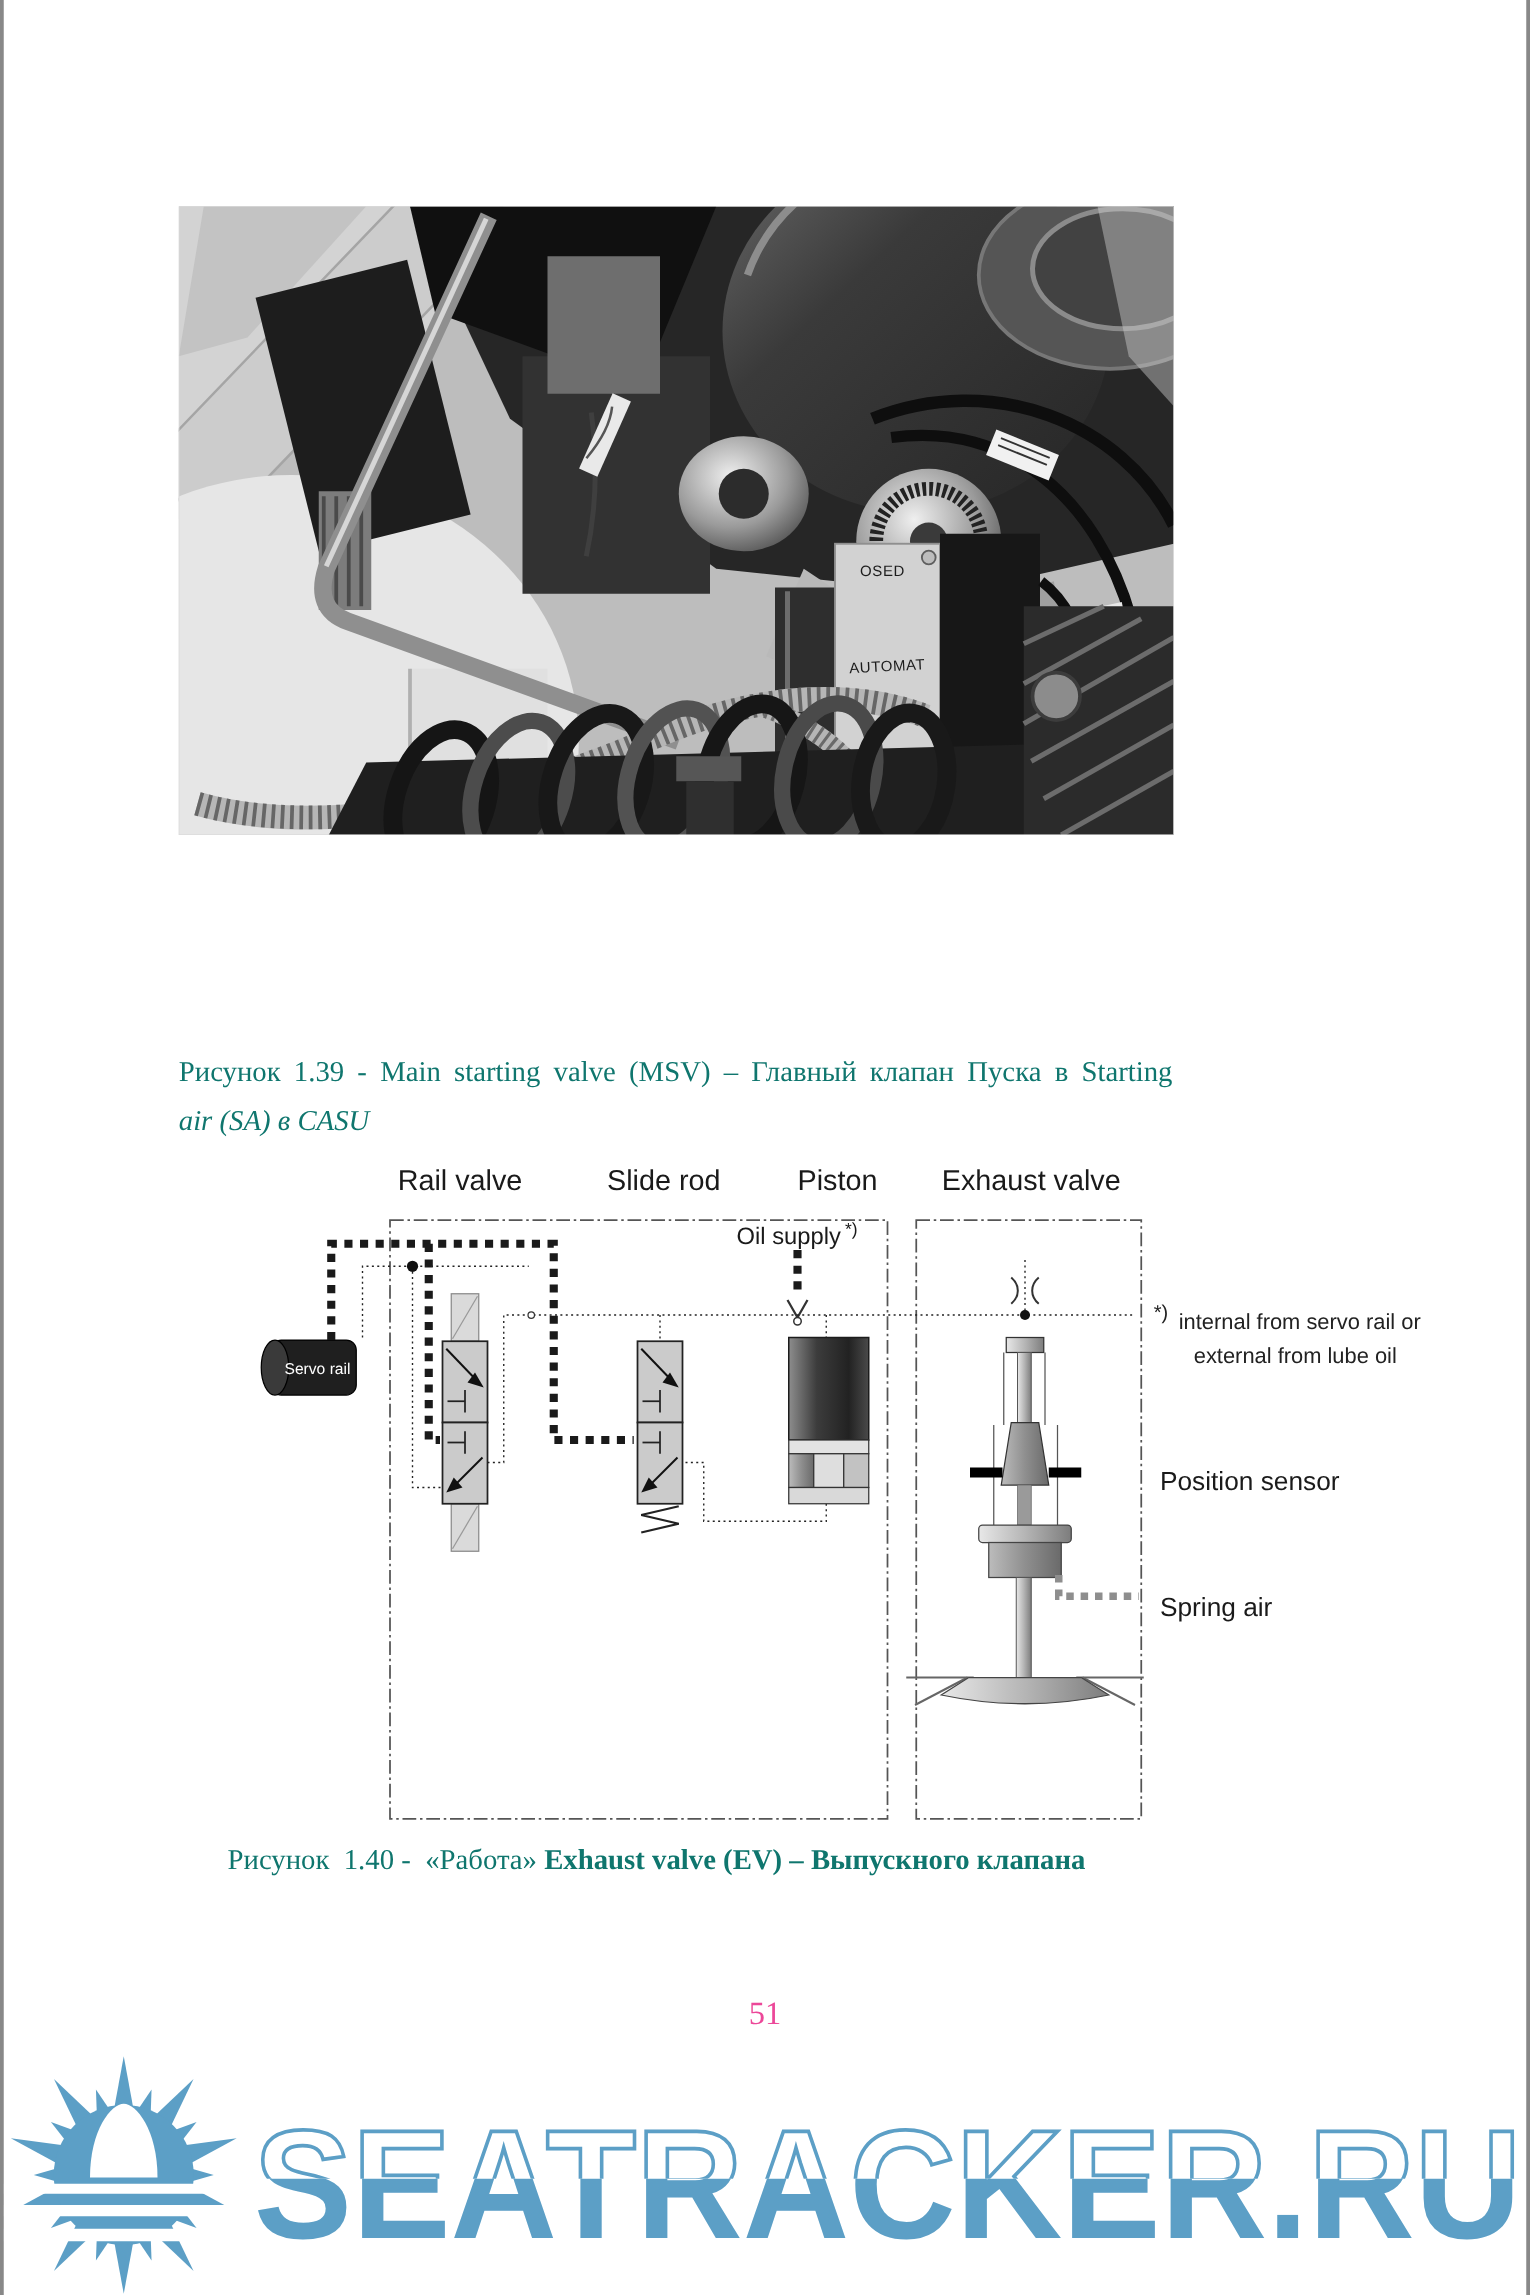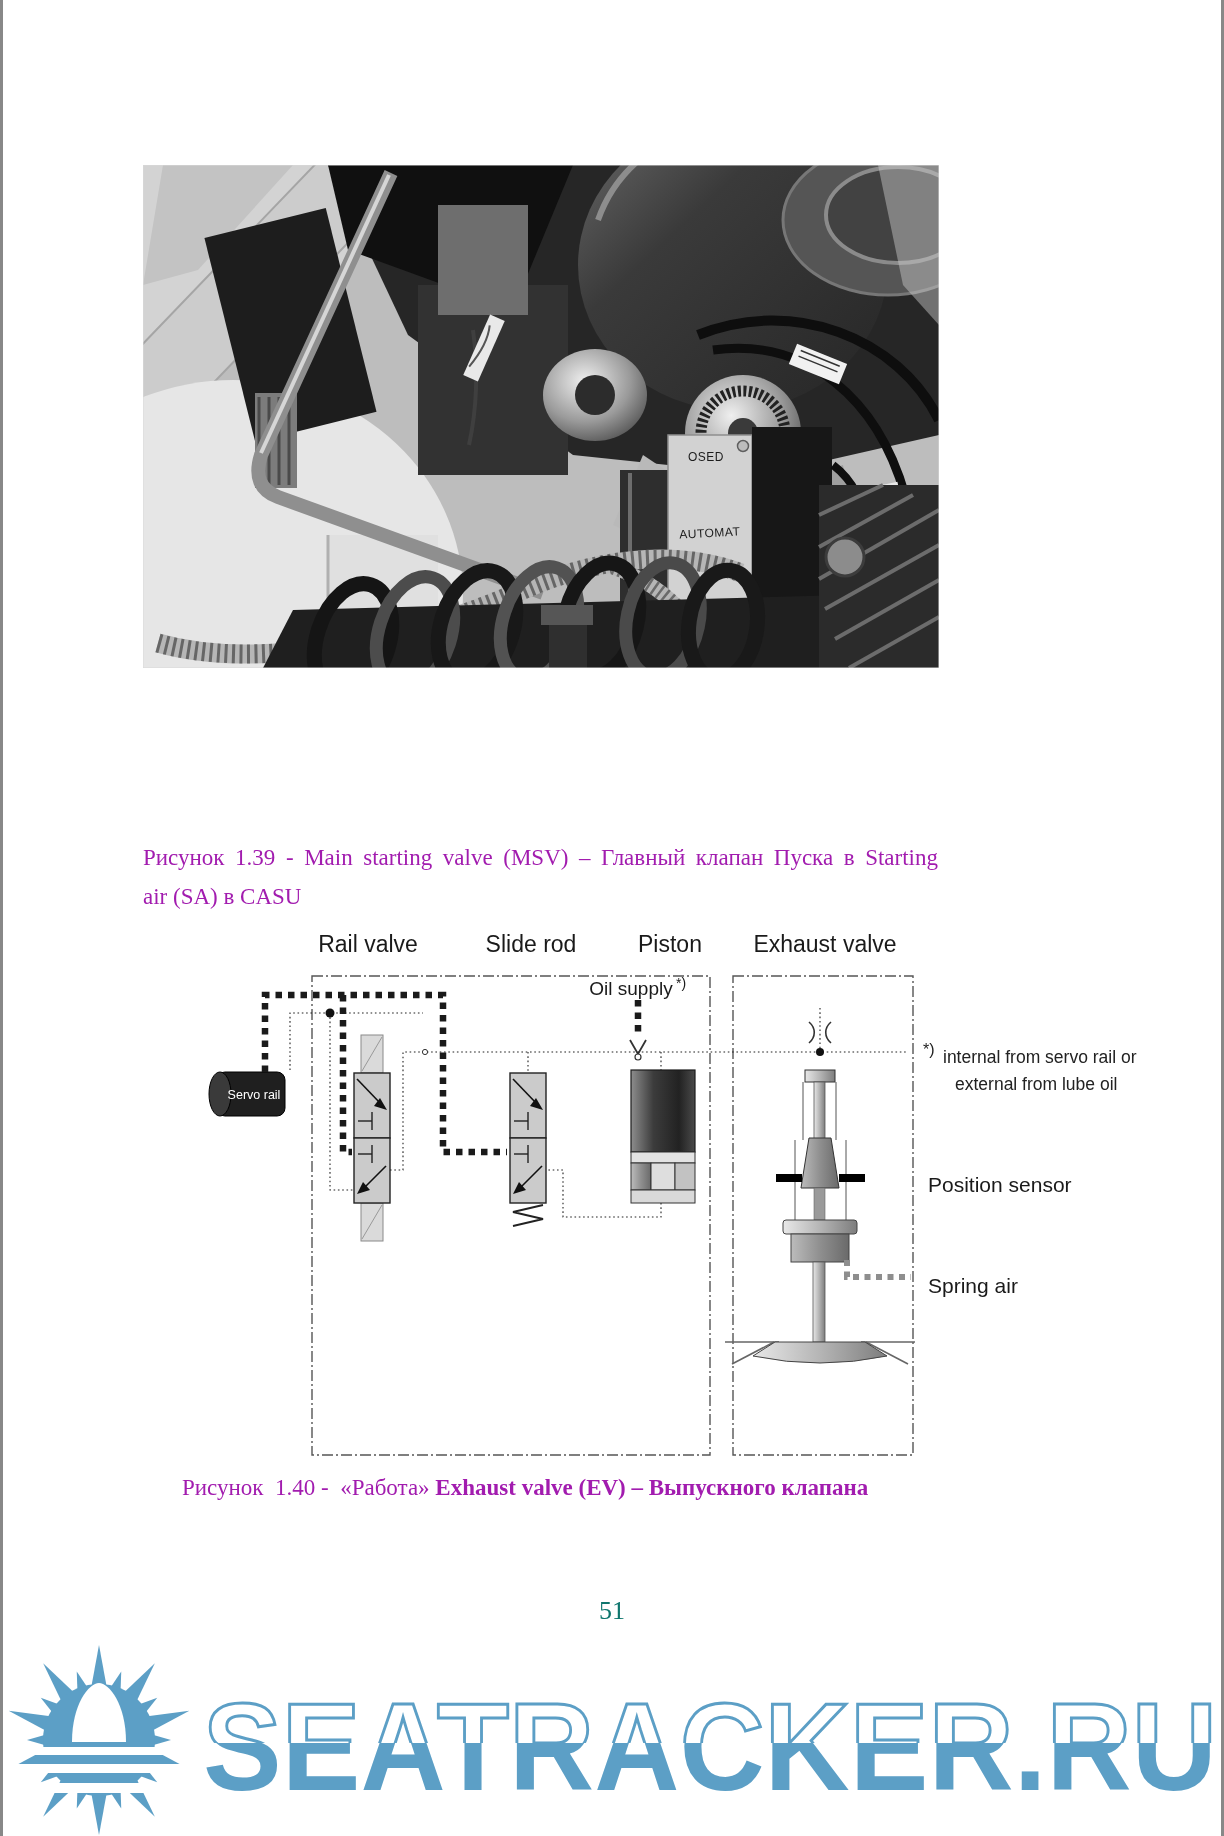--- a/index.html
+++ b/index.html
@@ -9,7 +9,7 @@
     font-family:"Liberation Serif", serif; color:#141414;padding-left:34px;
   }
   .abs { position:absolute; }
-  .caption { font-size:23px; line-height:39px; color:#a21caf; }
+  .caption { font-size:23px; line-height:39px; color:#0f766e; }
   .cap-just { width:795px; text-align:justify; text-align-last:justify; }
   .cap140 b { font-weight:bold; }
   .pagenum { width:100%; text-align:center; font-size:26px; color:#0f766e; }

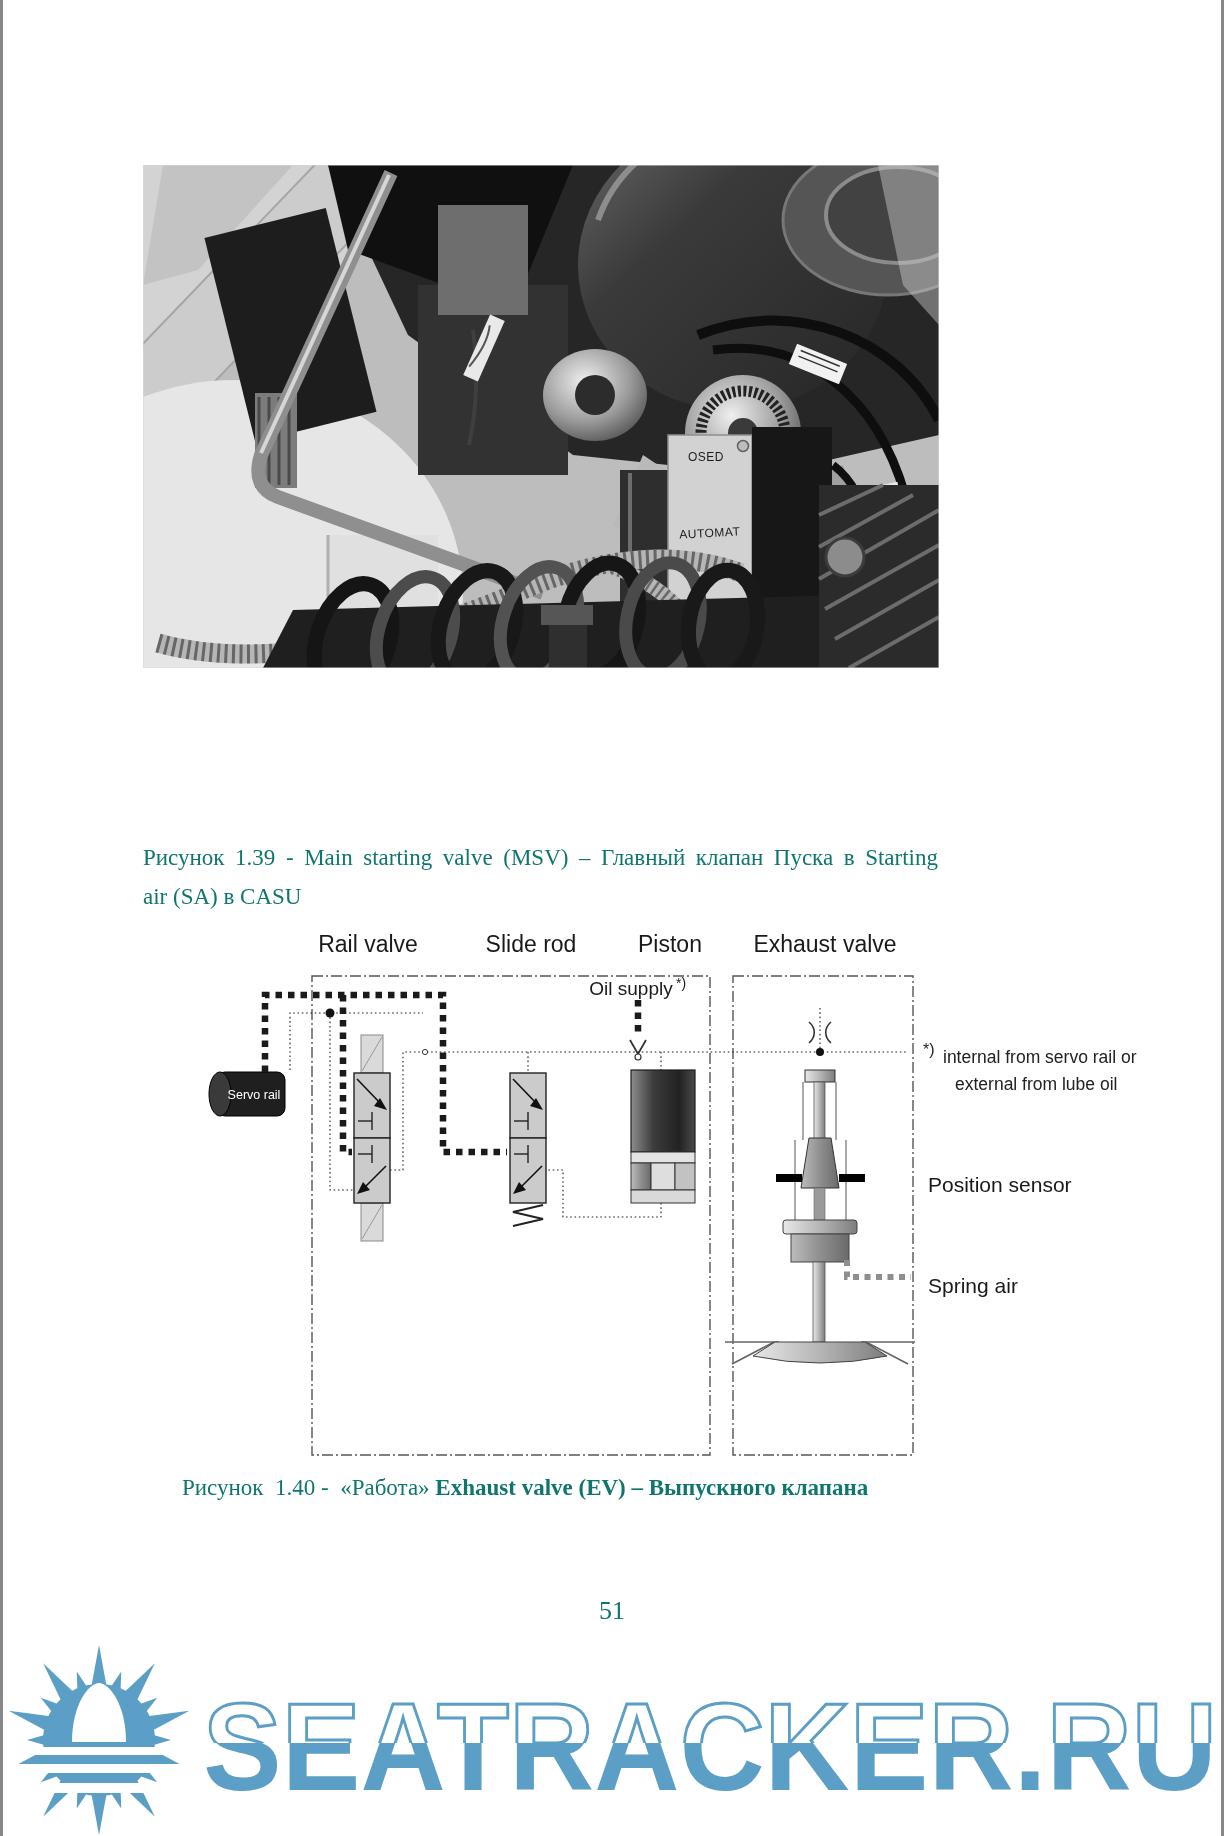--- a/index.html
+++ b/index.html
@@ -156,7 +156,7 @@
   </svg>
 
   <div class="abs caption cap-just" style="left:140px; top:838px;">Рисунок 1.39 - Main starting valve (MSV) – Главный клапан Пуска в Starting</div>
-  <div class="abs caption" style="left:140px; top:877px;">air (SA) в CASU</div>
+  <div class="abs caption" style="left:140px; top:877px;font-style:italic;">air (SA) в CASU</div>
 
   <svg class="abs" style="left:150px; top:920px;" width="1040" height="548" viewBox="150 920 1040 548" role="img">
     <defs>

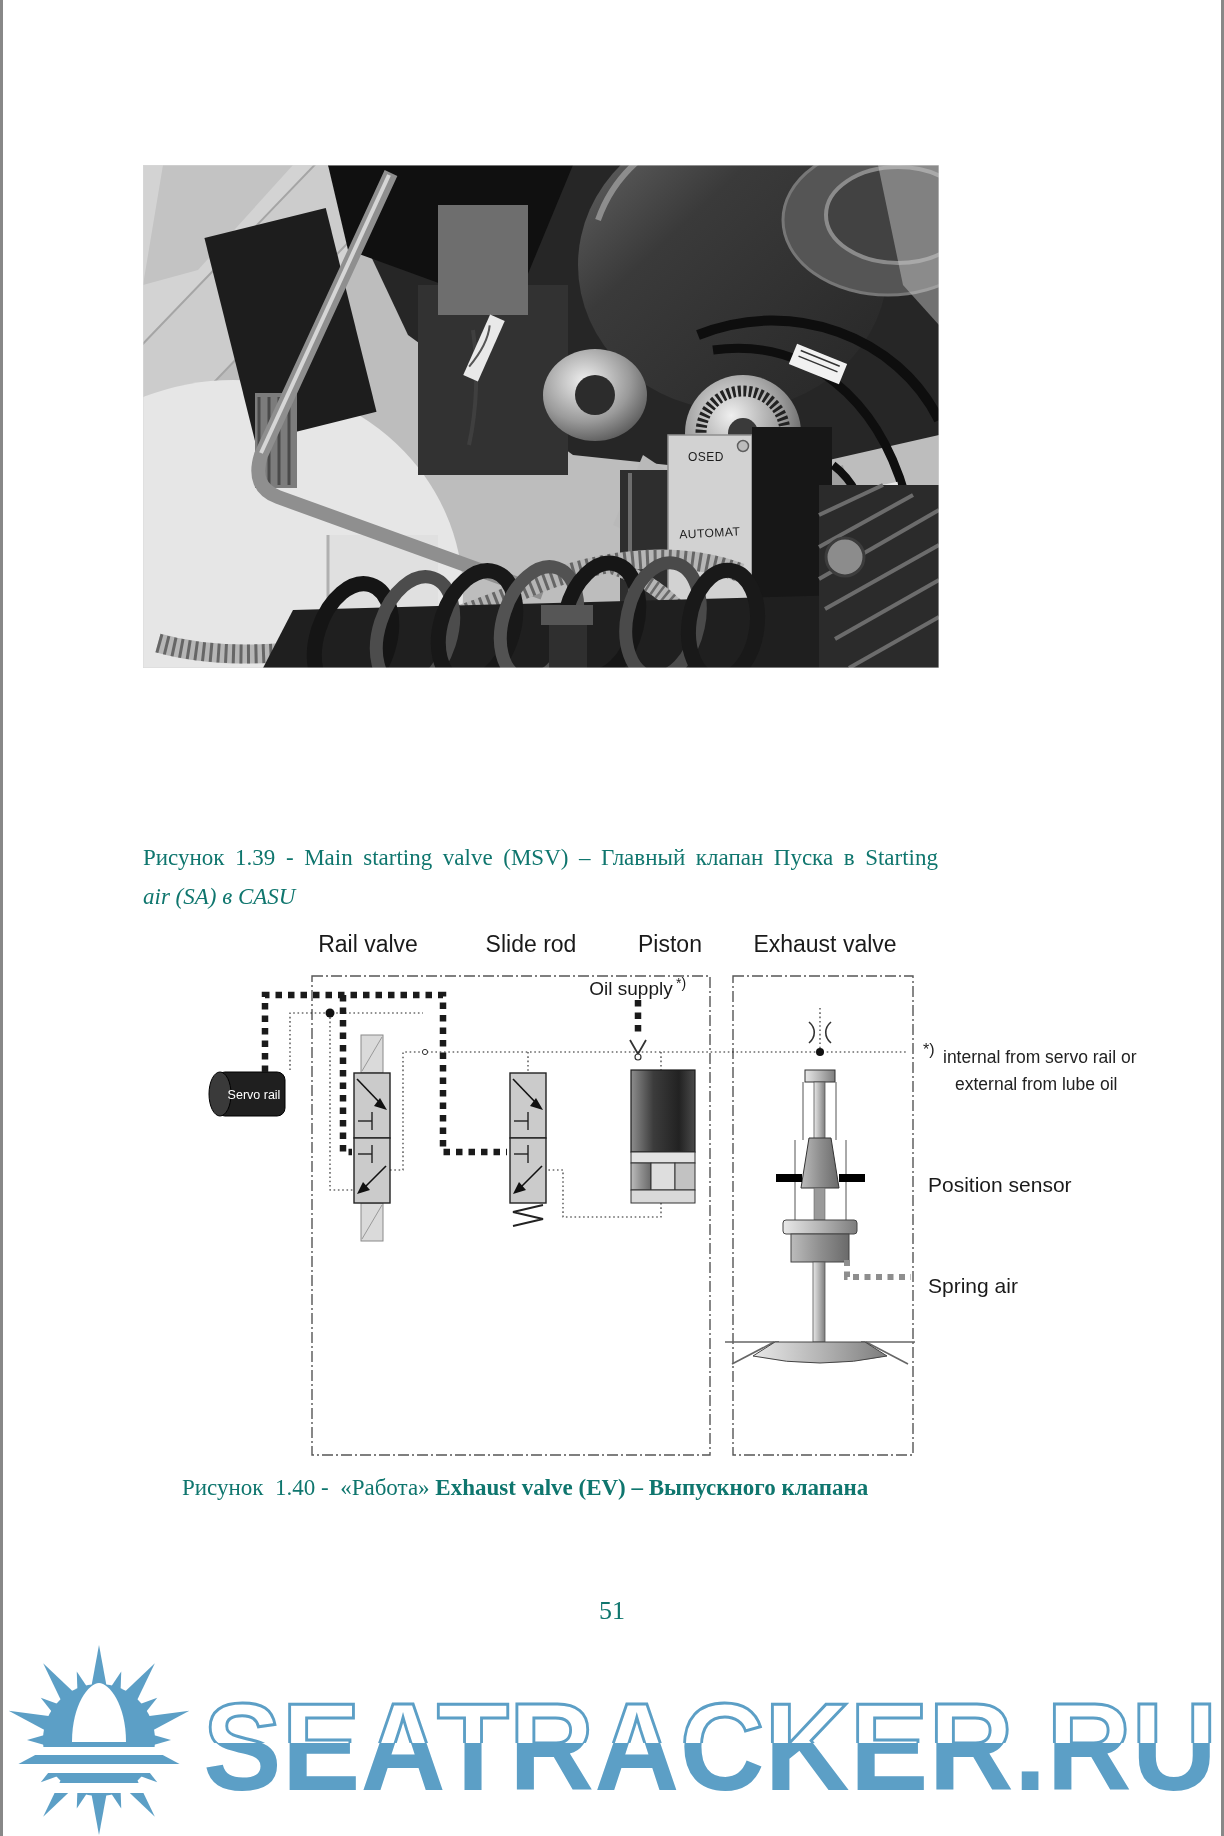--- a/index.html
+++ b/index.html
@@ -12,7 +12,7 @@
   .caption { font-size:23px; line-height:39px; color:#0f766e; }
   .cap-just { width:795px; text-align:justify; text-align-last:justify; }
   .cap140 b { font-weight:bold; }
-  .pagenum { width:100%; text-align:center; font-size:26px; color:#0f766e; }
+  .pagenum { width:100%; text-align:center; font-size:26px; color:#ec4899; }
   svg text { font-family:"Liberation Sans", sans-serif; }
 </style>
 </head>

